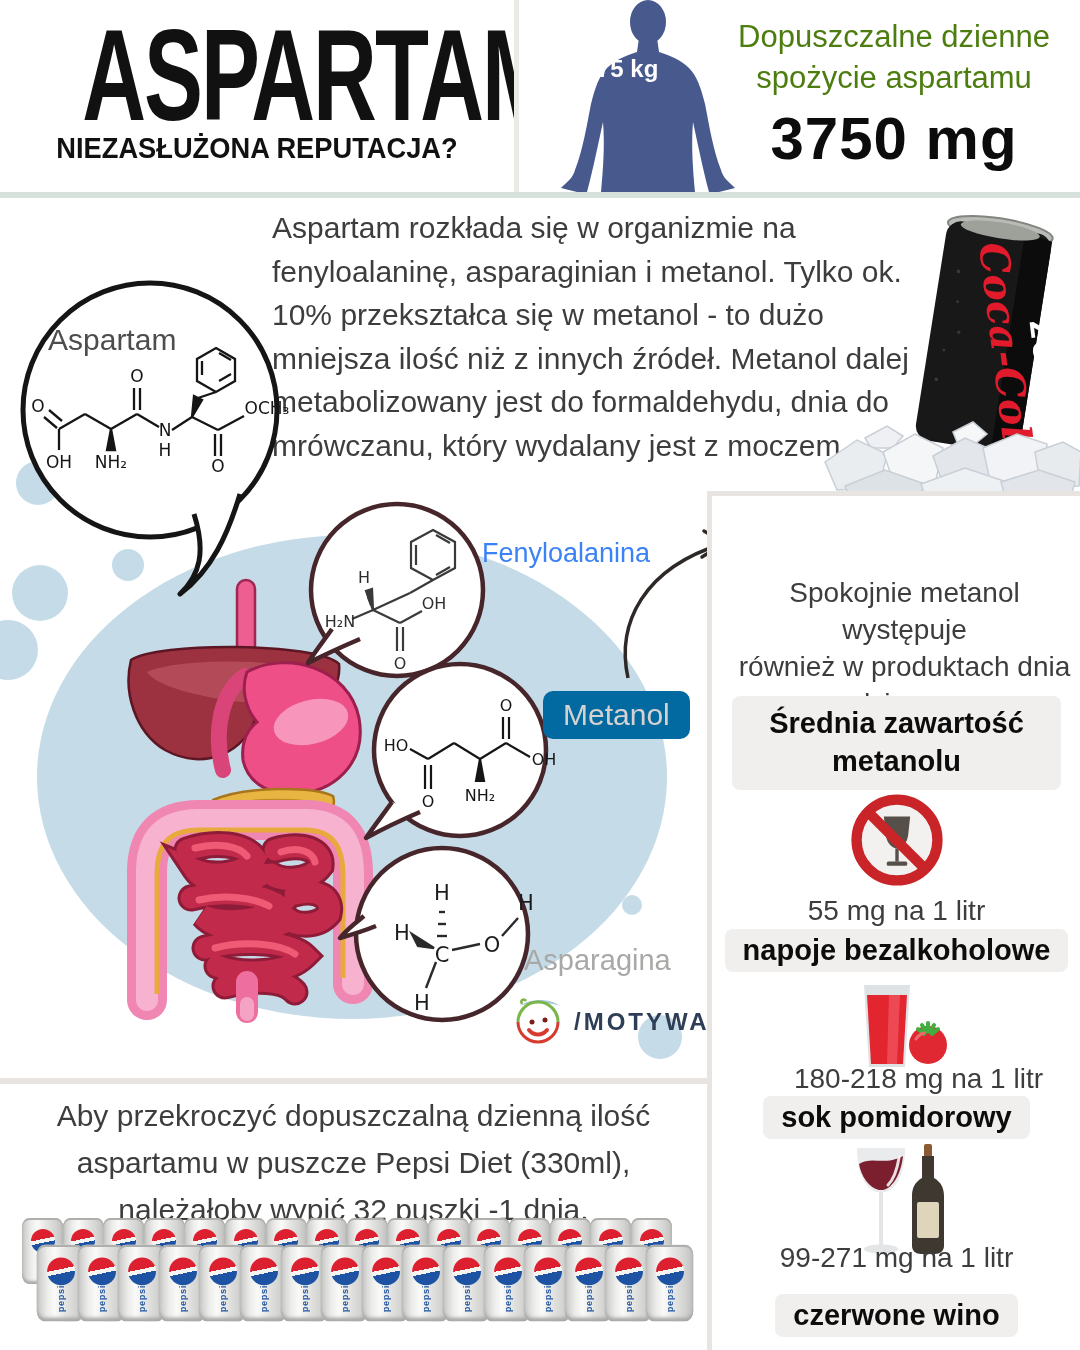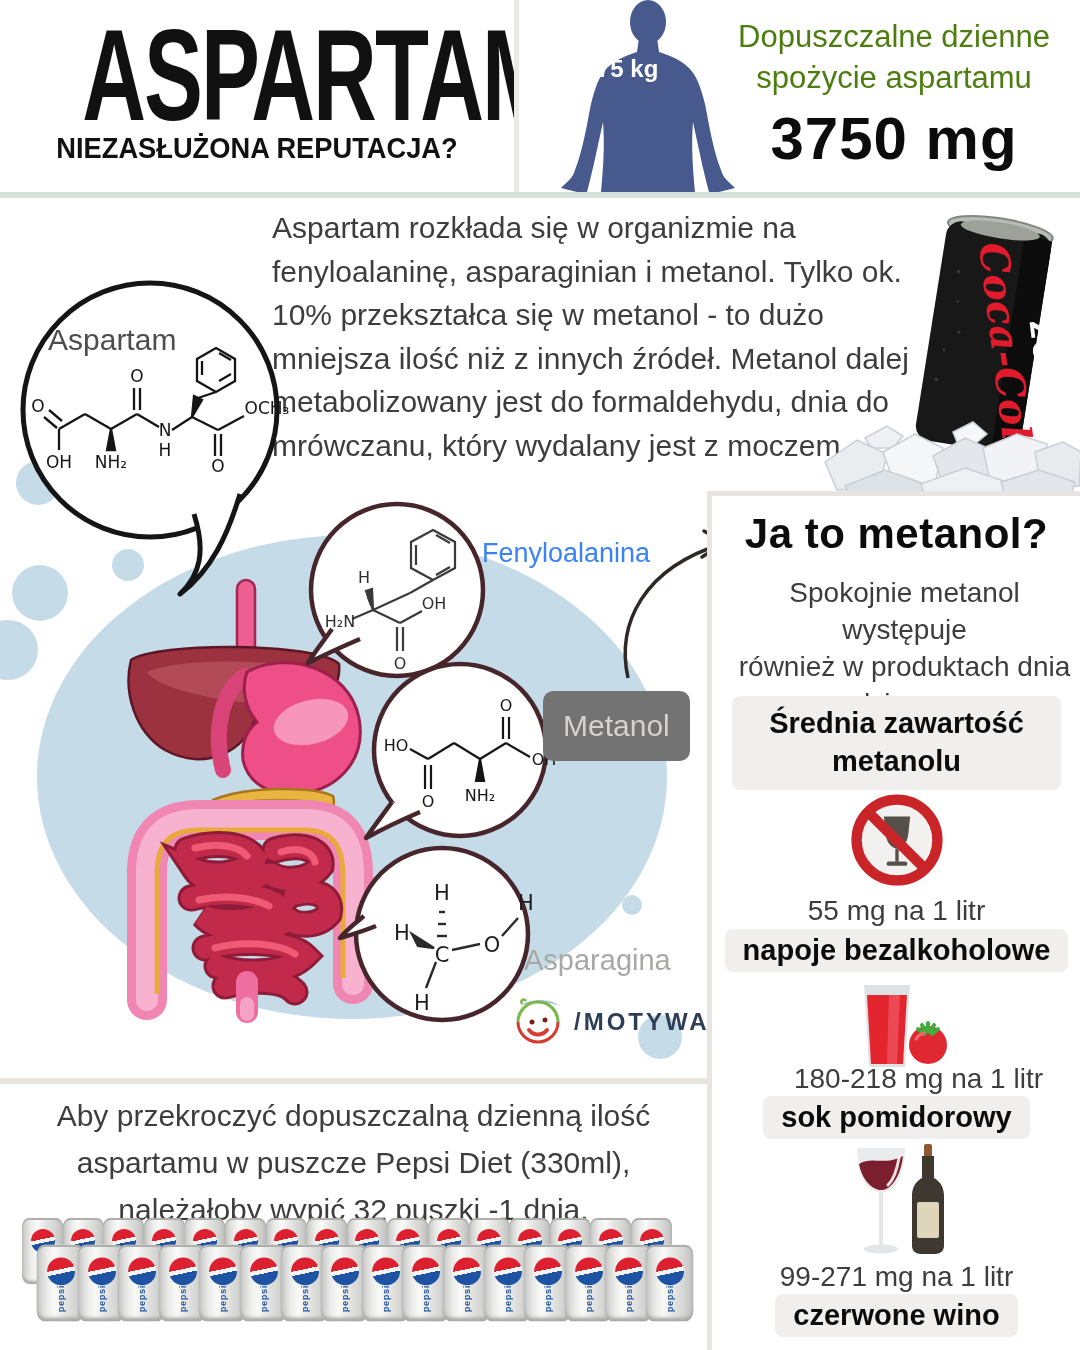--- a/index.html
+++ b/index.html
@@ -320,7 +320,6 @@
   </div>
 
   <div class="abs right-panel">
-    <div class="rp-item rp-heading">Ja to metanol?</div>
     <div class="rp-item rp-body">
       <div>Spokojnie metanol występuje</div>
       <div>również w produktach dnia</div>

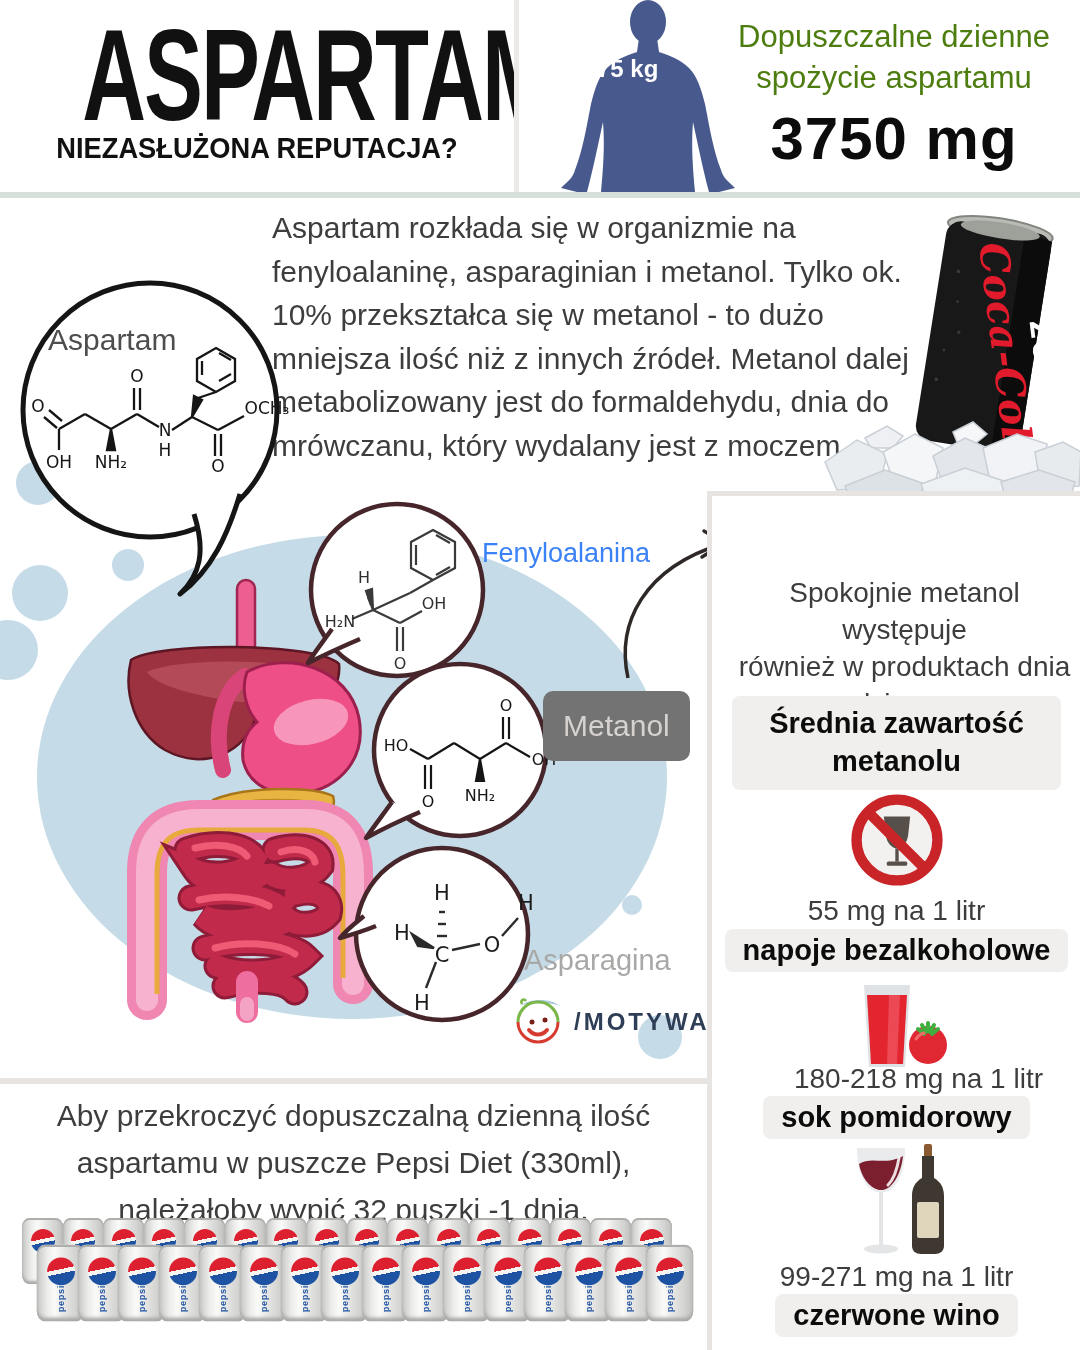--- a/index.html
+++ b/index.html
@@ -29,8 +29,8 @@
 
   
   .mol-label{font-size:27px;color:#3b82f6;}
-  .metanol-tag{left:543px;top:691px;background:#737373;color:#d6d2cf;font-size:30px;
-               padding:18px 20px;border-radius:10px;}
+  .metanol-tag{left:543px;top:691px;background:#0369a1;color:#d6d2cf;font-size:30px;
+               padding:7px 20px;border-radius:10px;}
   .asparagina-label{left:524px;top:944px;font-size:29px;color:#a8a8a6;}
   .fenylo-label{left:482px;top:538px;}
 

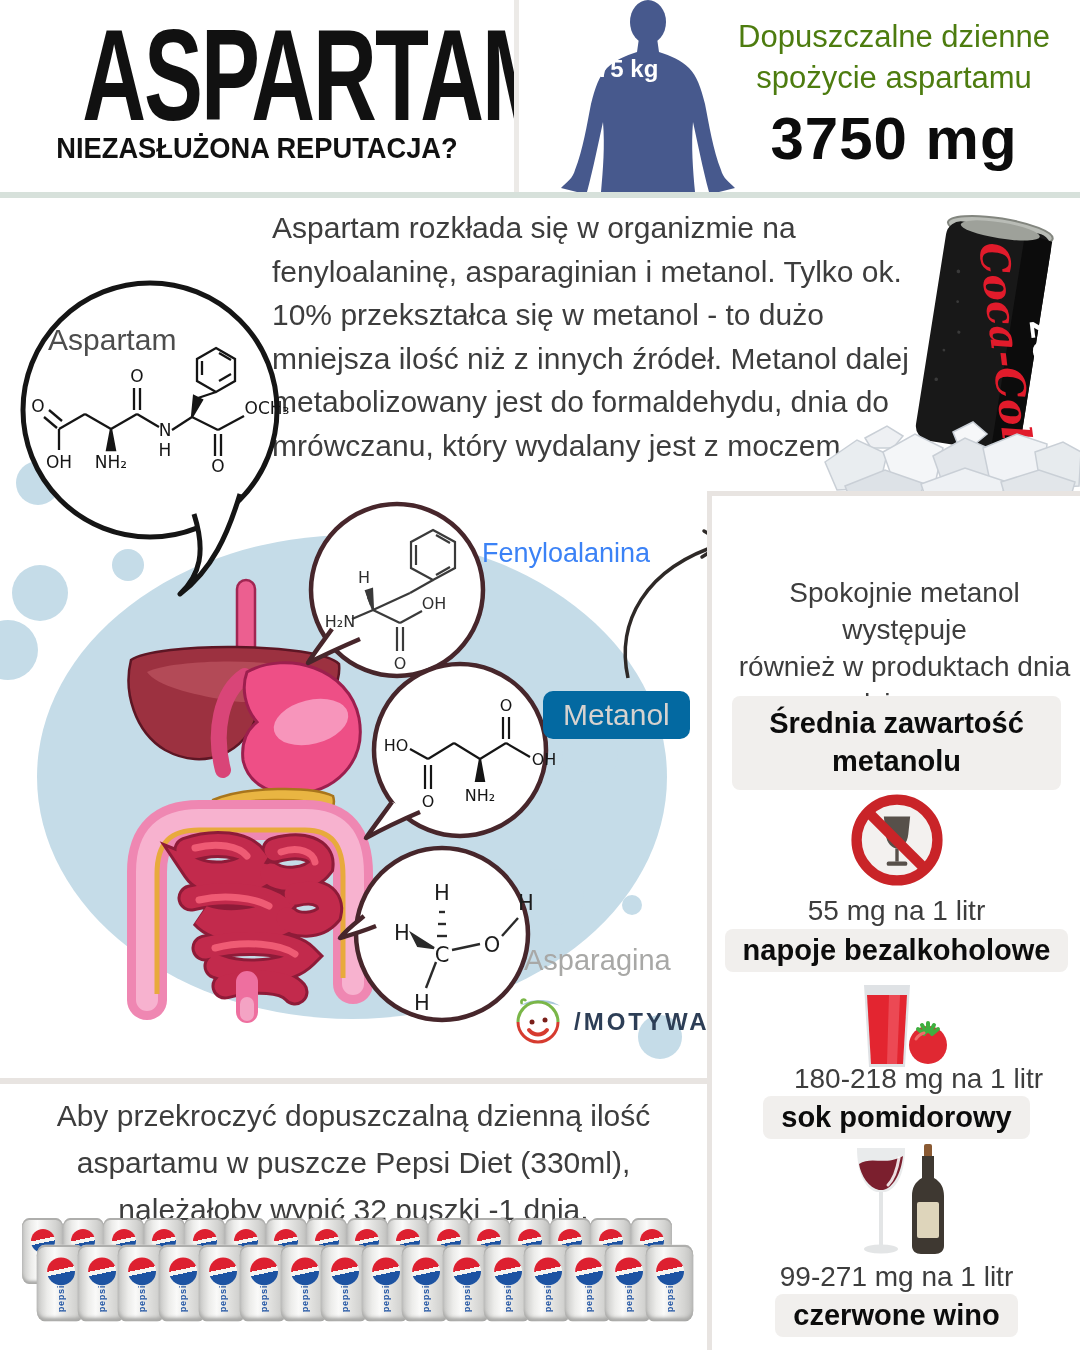--- a/index.html
+++ b/index.html
@@ -50,7 +50,7 @@
   .p-icon{display:flex;justify-content:center;}
   .p1-icon{top:297px;} .p1-amount{top:399px;} .p1-label{top:433px;}
   .p2-icon{top:487px;} .p2-amount{top:567px;padding-left:44px;} .p2-label{top:600px;}
-  .p3-icon{top:648px;} .p3-amount{top:765px;} .p3-label{top:798px;}
+  .p3-icon{top:648px;} .p3-amount{top:746px;} .p3-label{top:798px;}
   .p-amount{font-size:28px;color:#3d3d3d;}
   .pill{display:inline-block;background:#f1efed;border-radius:8px;padding:5px 18px;
         font-size:29px;font-weight:800;color:#0c0c0c;white-space:nowrap;}

